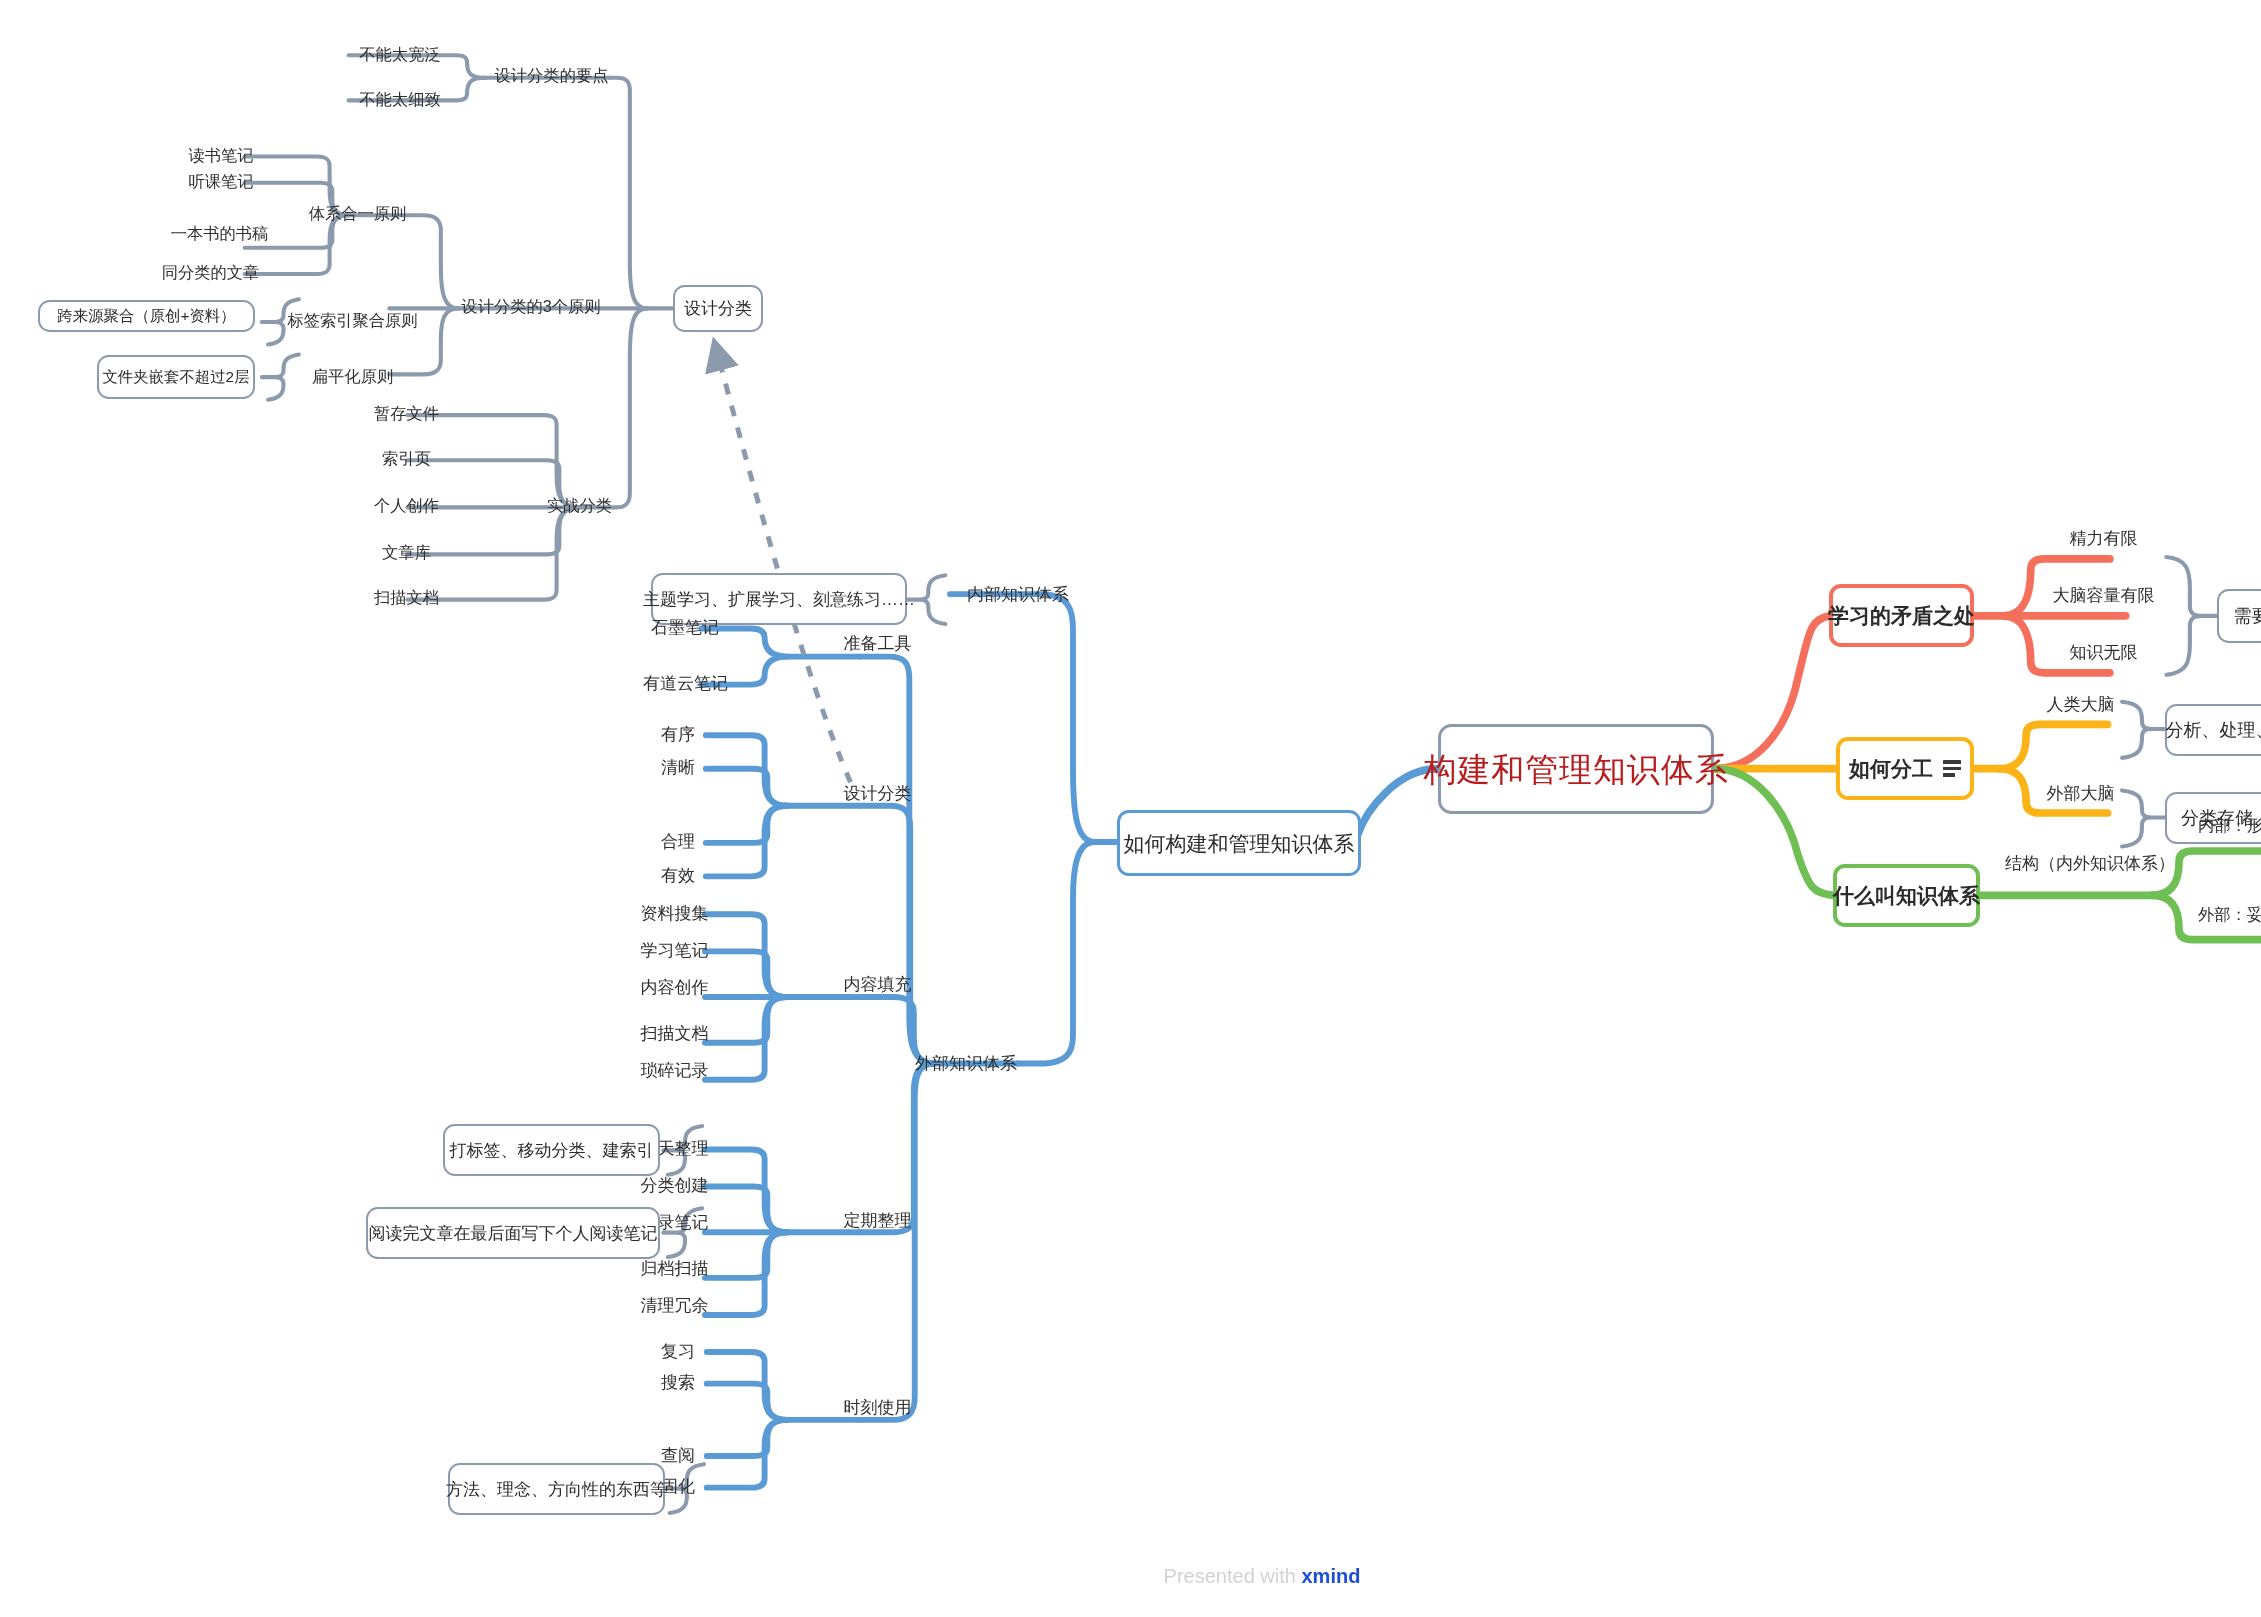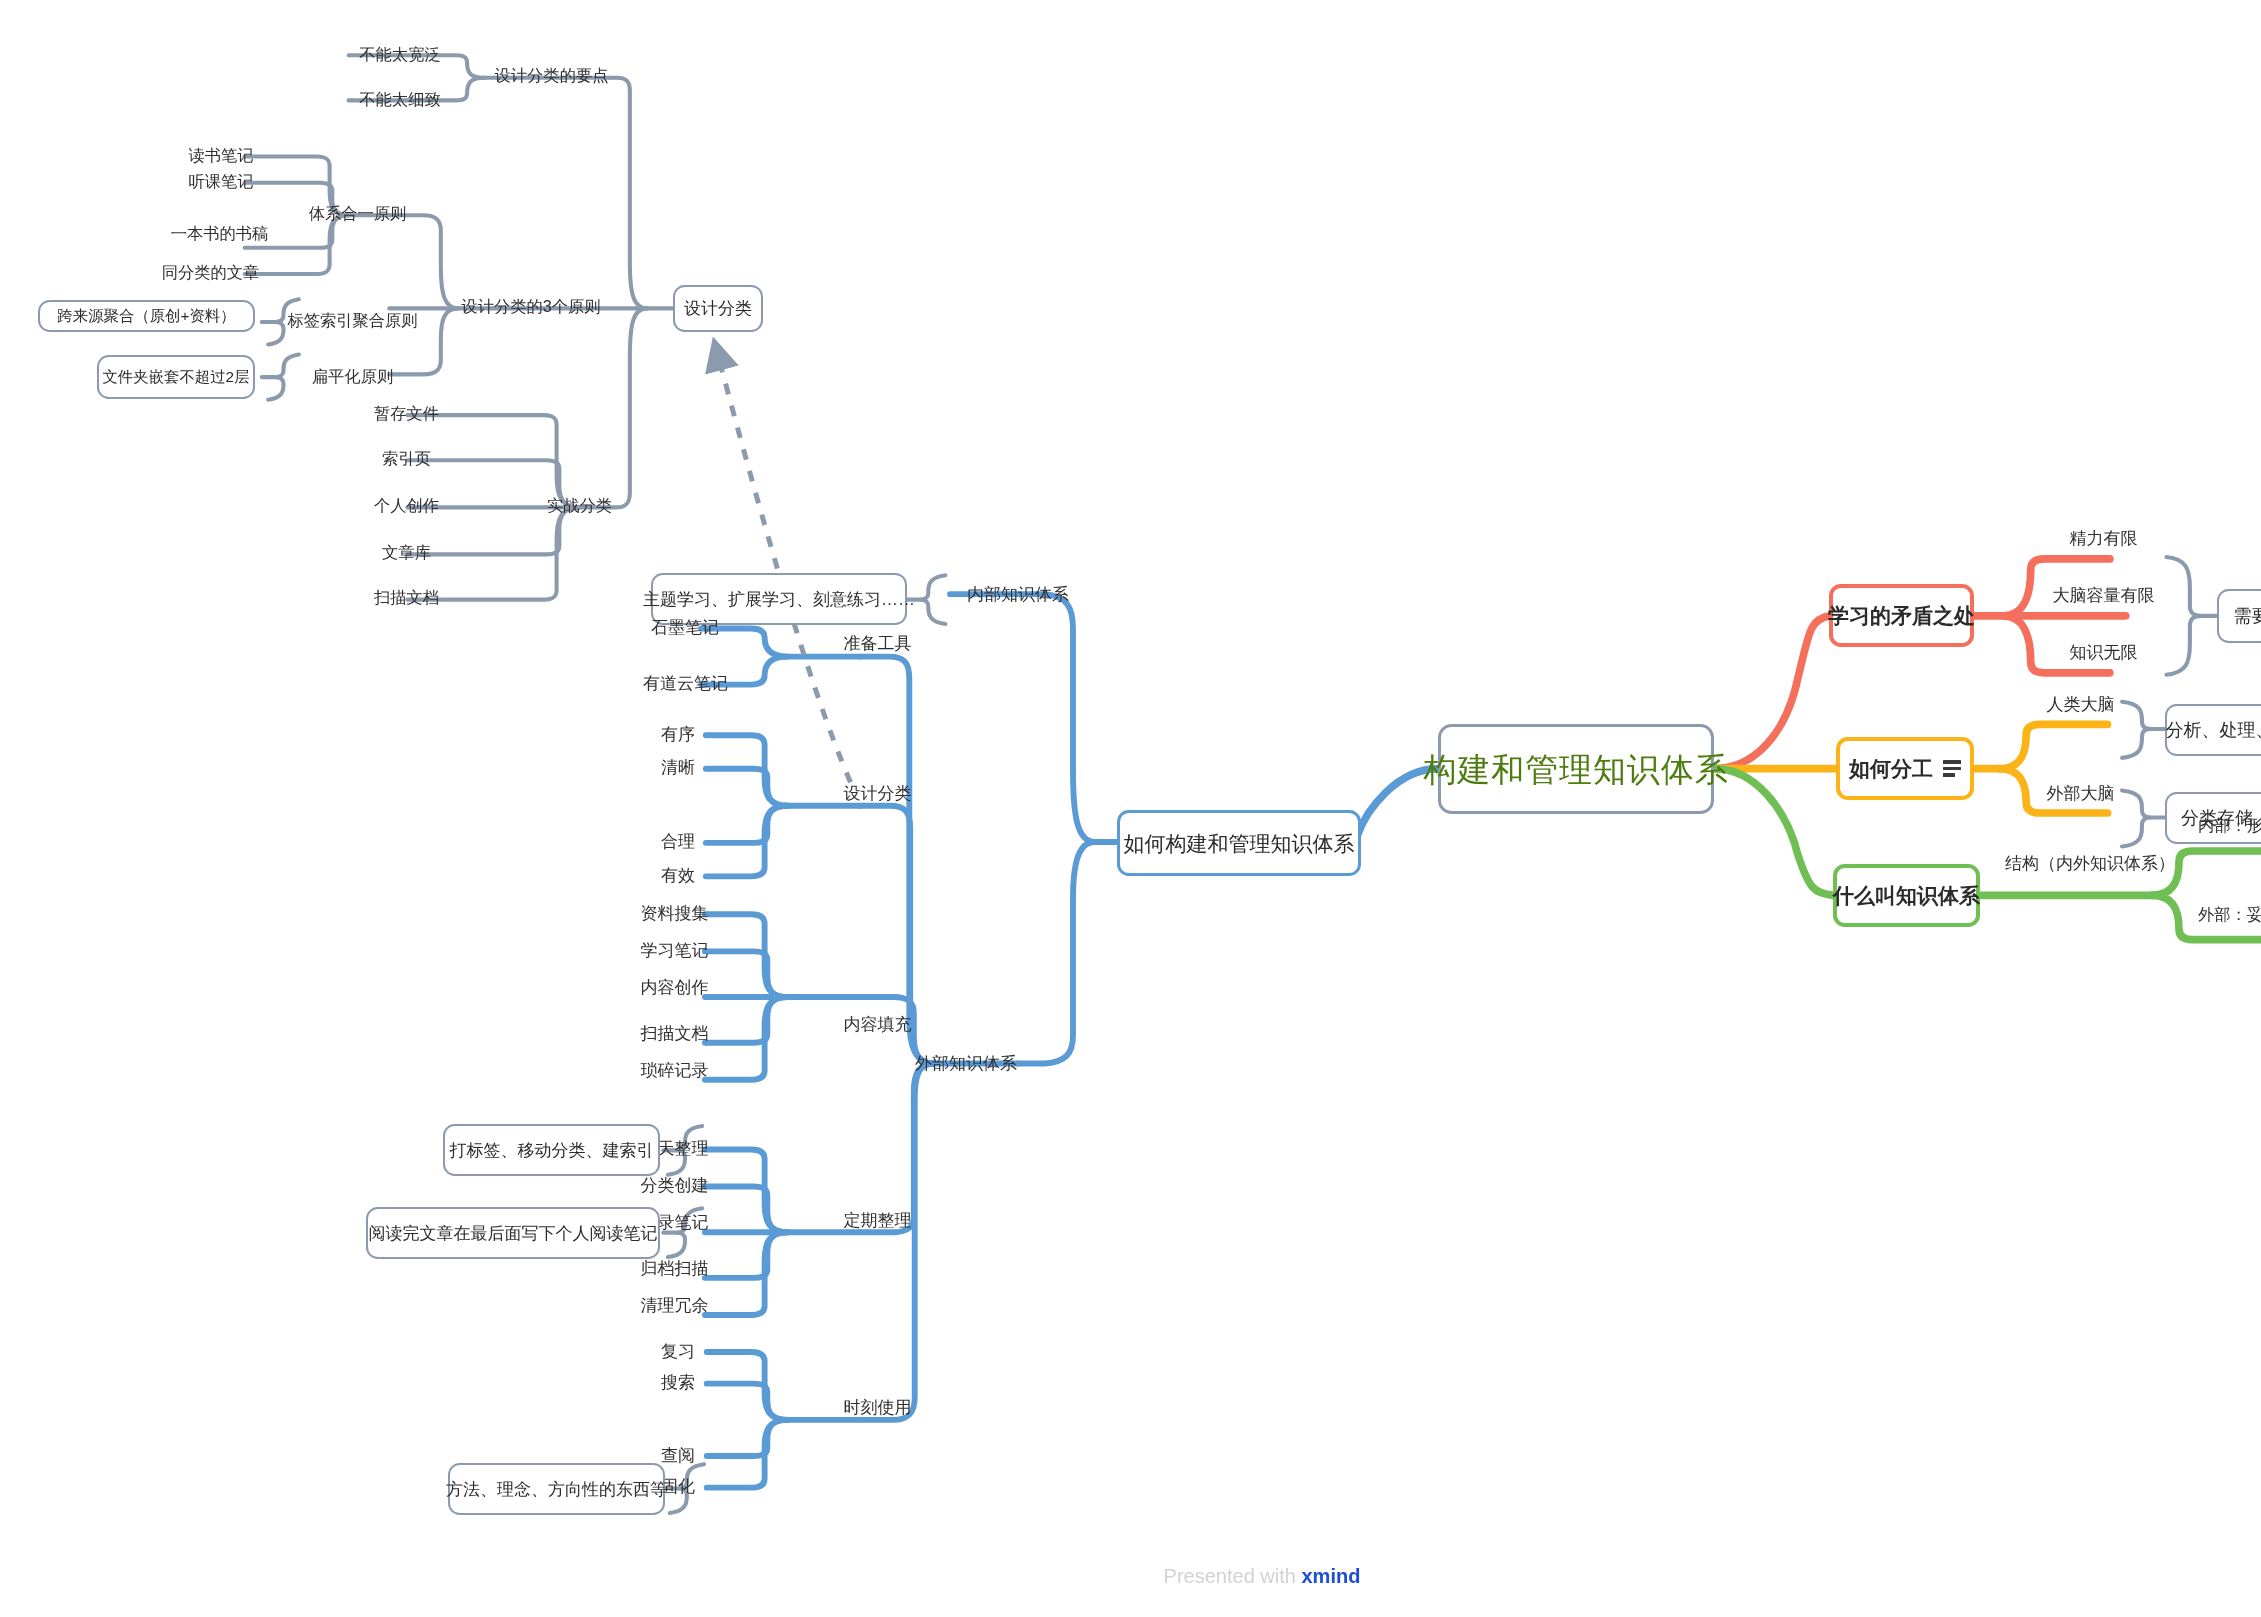--- a/index.html
+++ b/index.html
@@ -19,7 +19,7 @@
   .boxed.green{border-color:#70bf54;border-width:4.1px;}
   .boxed.mainblue{border-color:#5b9bd5;border-width:3.6px;font-size:21px;}
   .root{border:3.6px solid #8c9aad;border-radius:13.6px;background:#fff;font-size:33px;
-        letter-spacing:0.9px;color:#4d7c0f;padding:0 18px;}
+        letter-spacing:0.9px;color:#b91c1c;padding:0 18px;}
   .lvl2{font-size:21px;font-weight:bold;}
   .note-icon{display:inline-flex;flex-direction:column;justify-content:center;gap:3.2px;margin-left:10px;}
   .note-icon i{display:block;background:#3a3a3a;height:3.6px;border-radius:0.5px;}

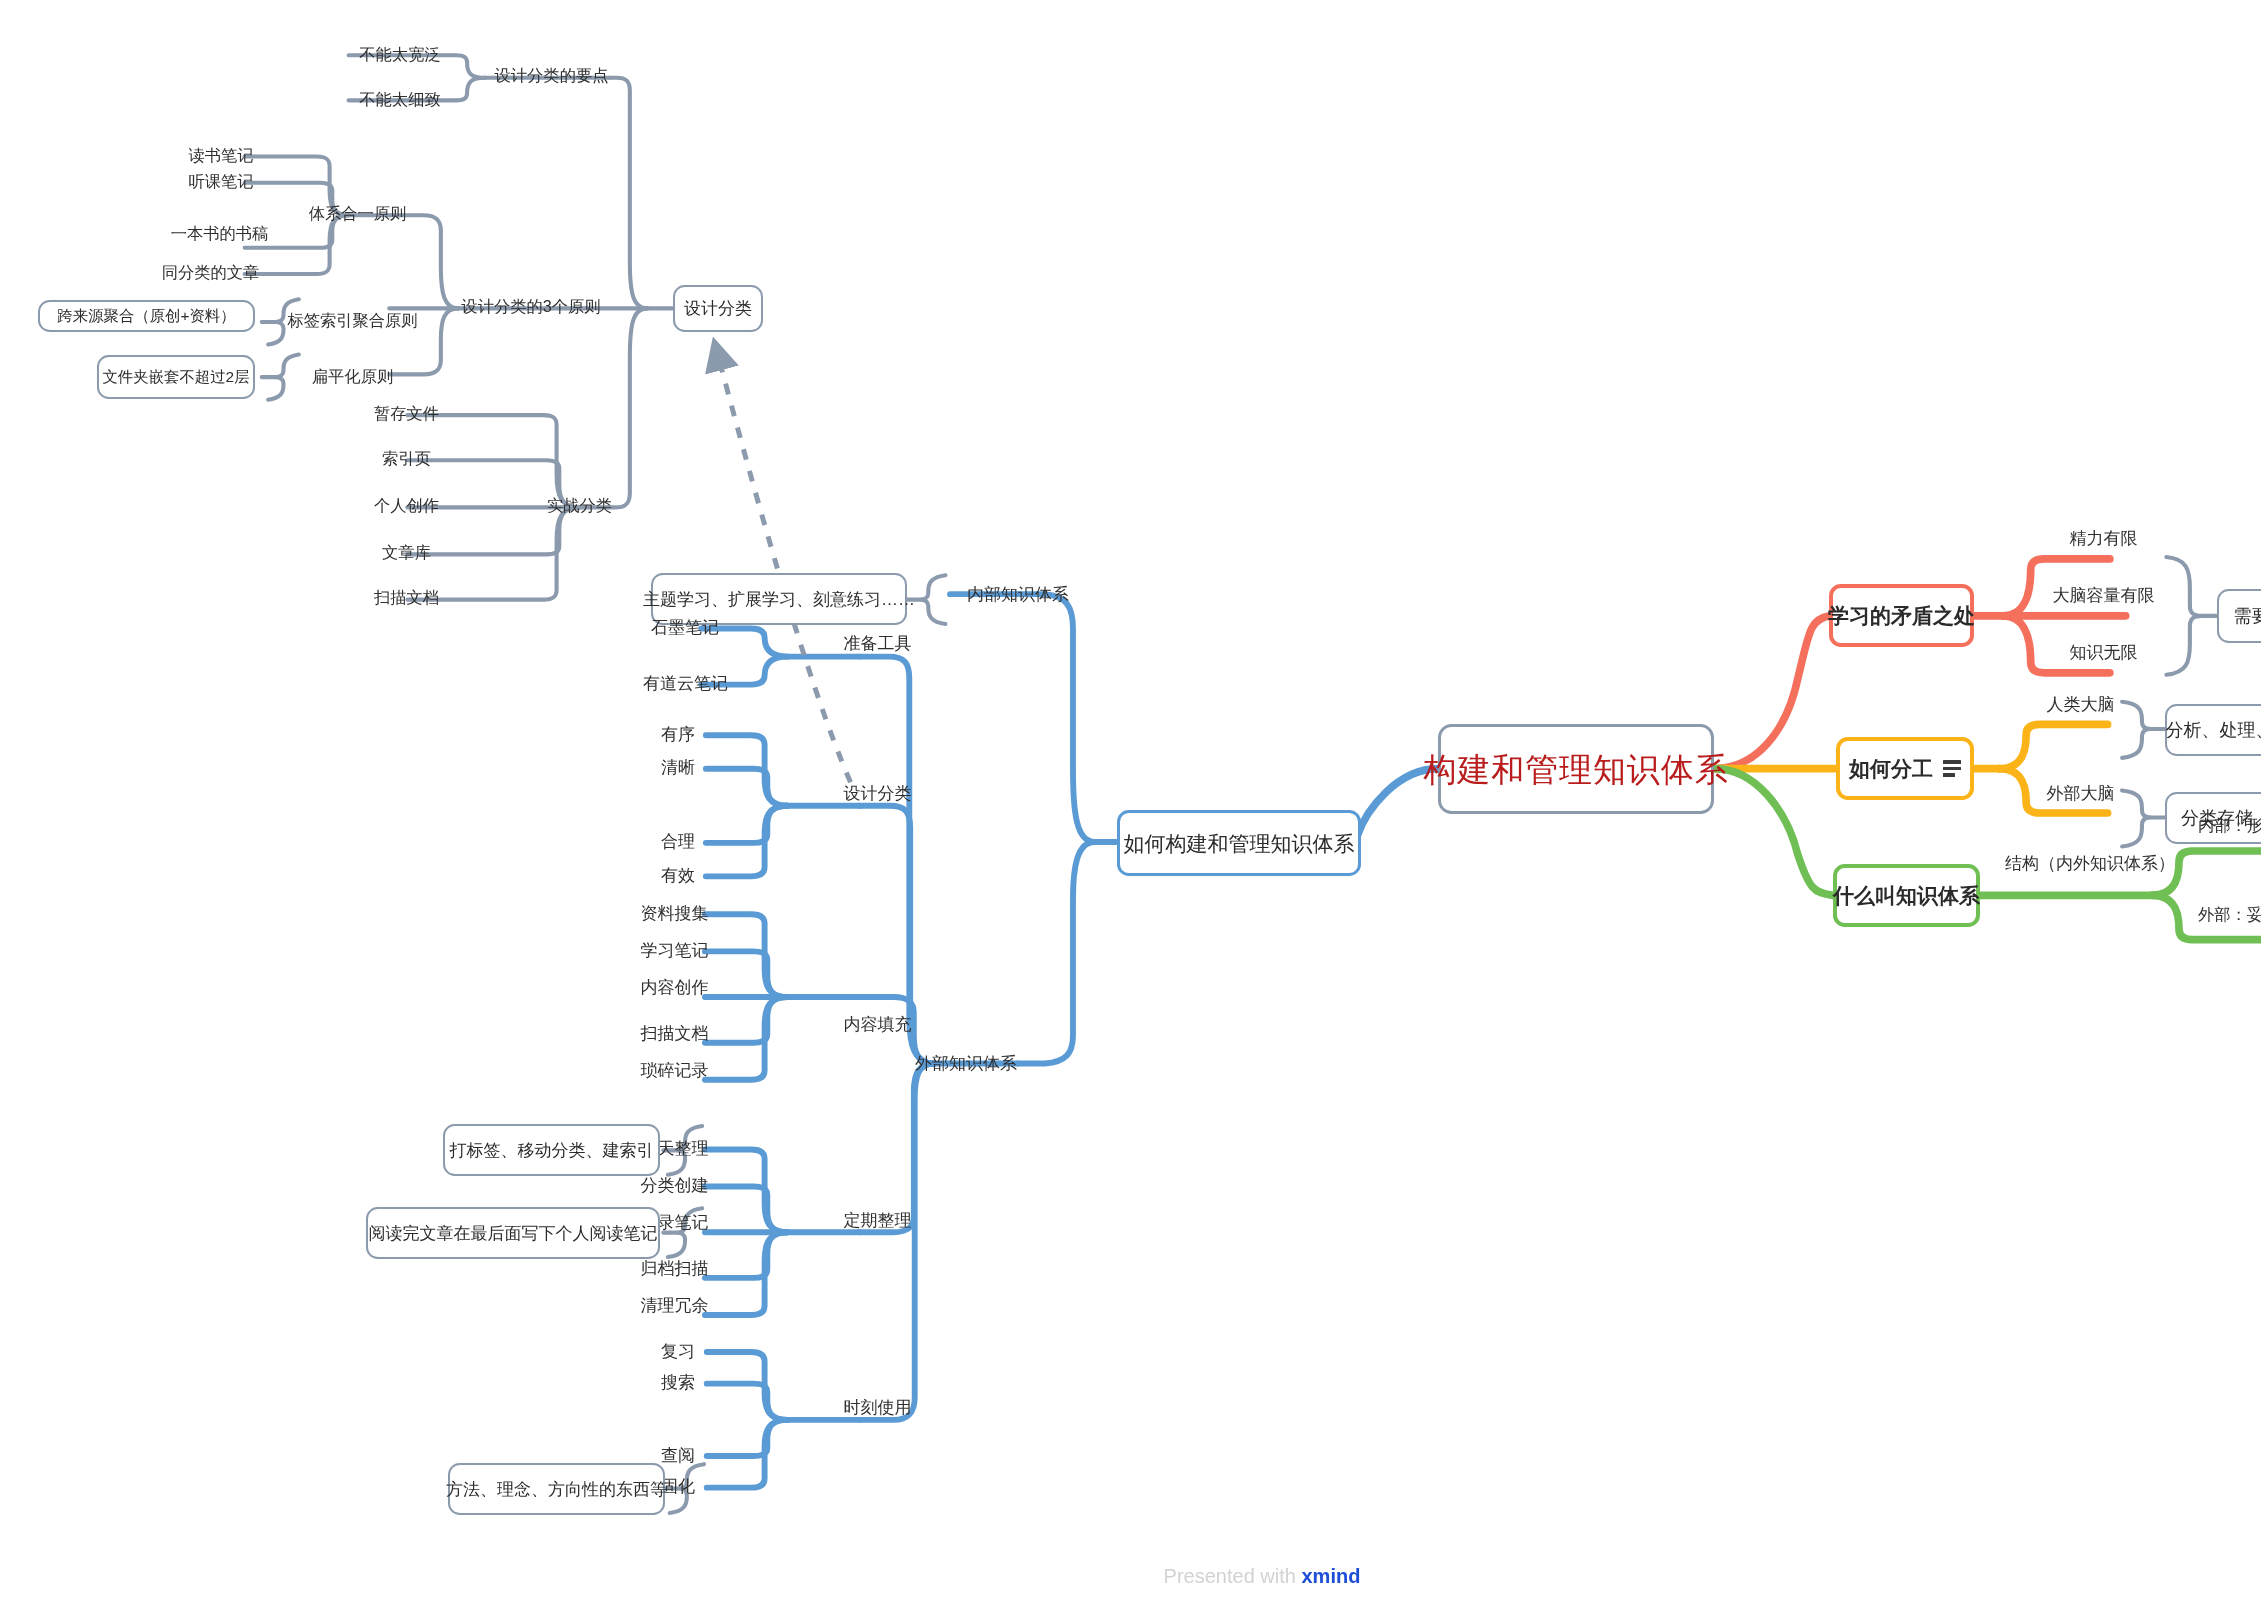--- a/index.html
+++ b/index.html
@@ -261,7 +261,7 @@
     <span>有效</span>
   </div>
 
-  <div class="node plain" style="left:823px;top:971px;width:109px;height:27px;margin-top:40px;">
+  <div class="node plain" style="left:823px;top:971px;width:109px;height:27px;">
     <span>内容填充</span>
   </div>
   <div class="node plain" style="left:620px;top:901px;width:109px;height:25px;">

